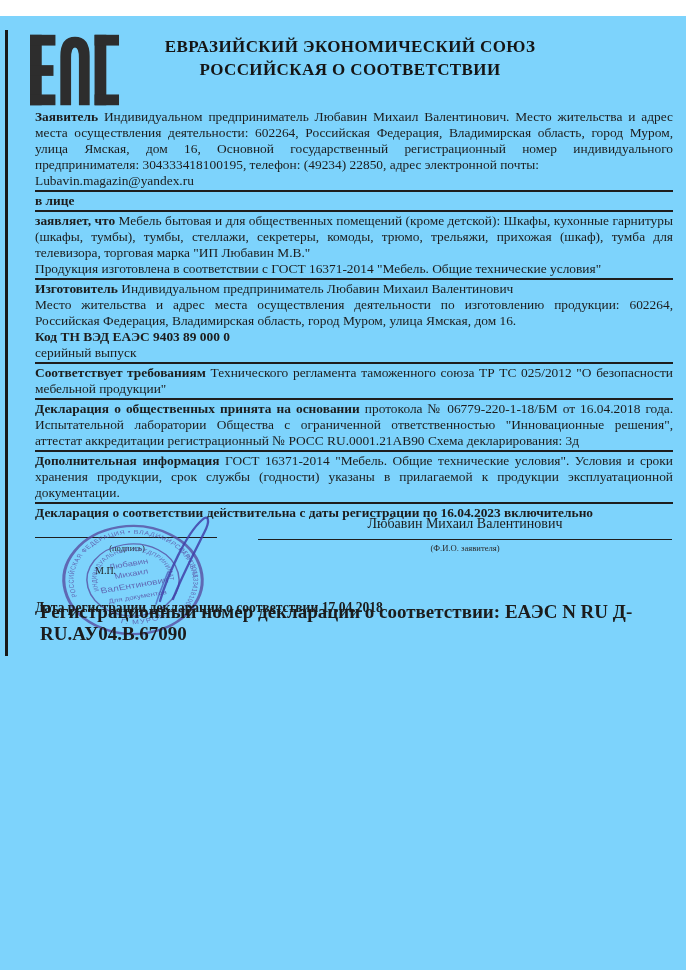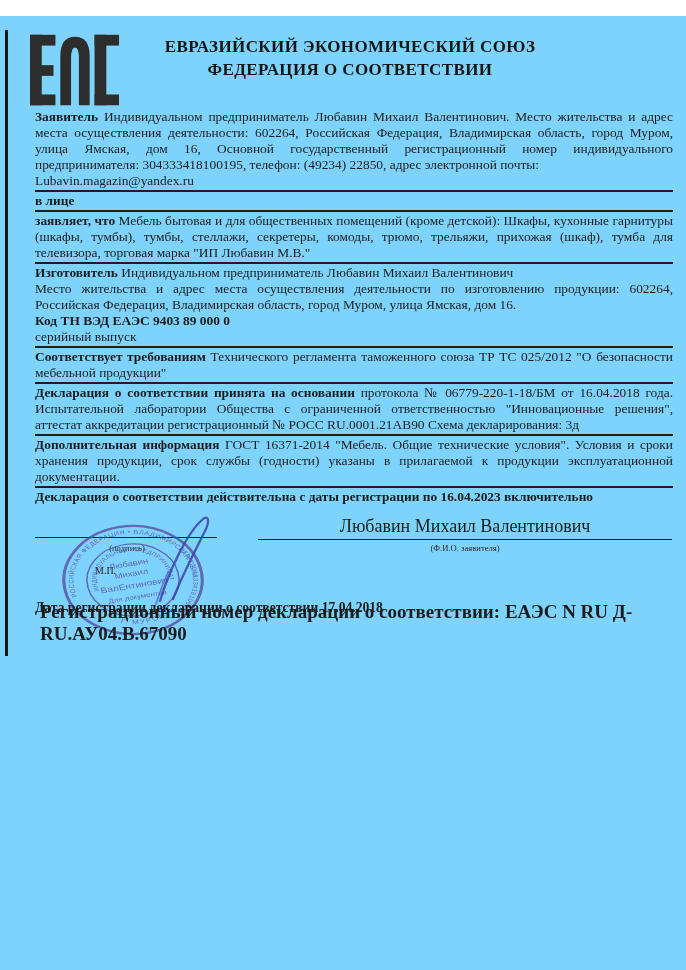--- a/index.html
+++ b/index.html
@@ -63,7 +63,7 @@
 
   <div class="title">
     <div>ЕВРАЗИЙСКИЙ ЭКОНОМИЧЕСКИЙ СОЮЗ</div>
-    <div>ФЕДЕРАЦИЯ О СООТВЕТСТВИИ</div>
+    <div>РОССИЙСКАЯ О СООТВЕТСТВИИ</div>
   </div>
 
   <div class="doc">

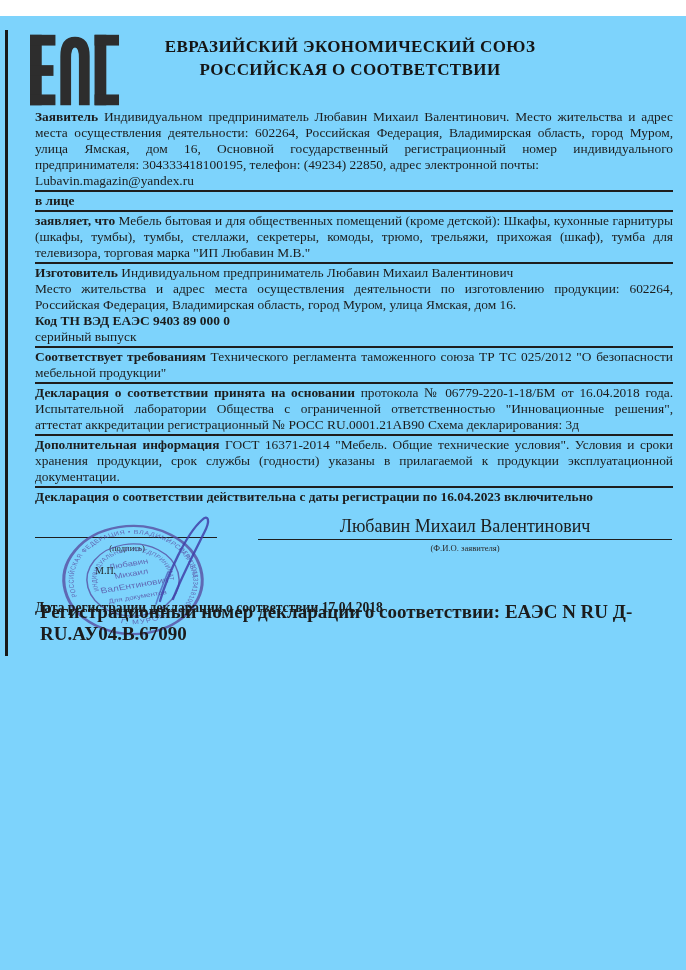--- a/index.html
+++ b/index.html
@@ -73,6 +73,7 @@
     <p class="b">в лице</p>
     <hr class="rule">
     <p class="just"><b>заявляет, что</b><span> Мебель бытовая и для общественных помещений (кроме детской): Шкафы, кухонные гарнитуры (шкафы, тумбы), тумбы, стеллажи, секретеры, комоды, трюмо, трельяжи, прихожая (шкаф), тумба для телевизора, торговая марка "ИП Любавин М.В."</span></p>
+    <p>Продукция изготовлена в соответствии с ГОСТ 16371-2014 "Мебель. Общие технические условия"</p>
     <hr class="rule">
     <p><b>Изготовитель</b><span> Индивидуальном предприниматель Любавин Михаил Валентинович</span></p>
     <p class="just">Место жительства и адрес места осуществления деятельности по изготовлению продукции: 602264, Российская Федерация, Владимирская область, город Муром, улица Ямская, дом 16.</p>

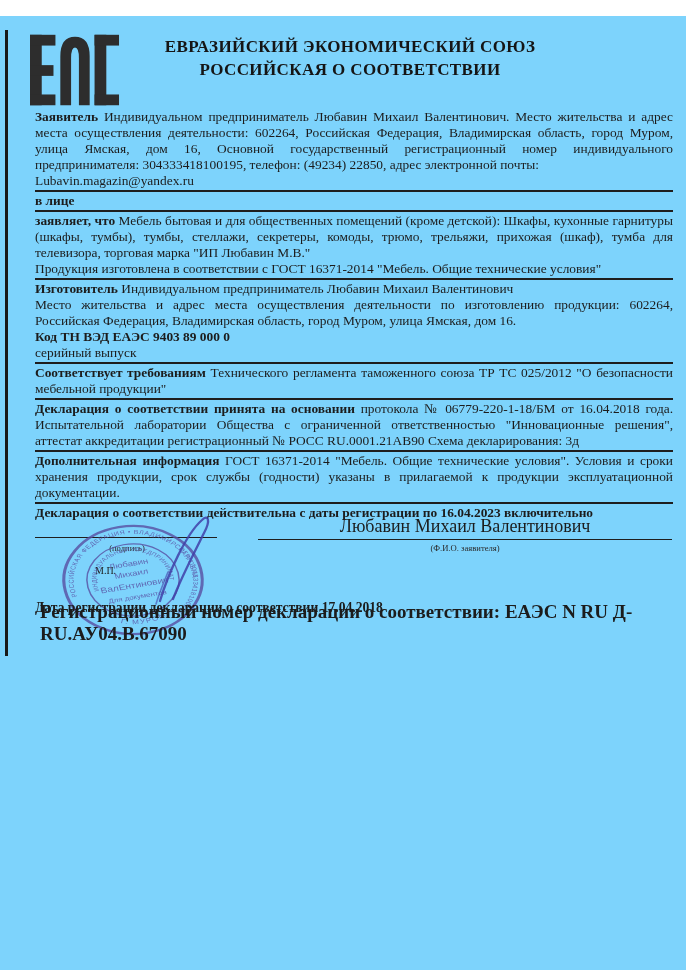--- a/index.html
+++ b/index.html
@@ -82,7 +82,7 @@
     <hr class="rule">
     <p class="just"><b>Соответствует требованиям</b><span> Технического регламента таможенного союза ТР ТС 025/2012 "О безопасности мебельной продукции"</span></p>
     <hr class="rule">
-    <p class="just"><b>Декларация о соответствии принята на основании</b><span> протокола № 06779-220-1-18/БМ от 16.04.2018 года. Испытательной лаборатории Общества с ограниченной ответственностью "Инновационные решения", аттестат аккредитации регистрационный № РОСС RU.0001.21АВ90 Схема декларирования: 3д</span></p>
+    <p class="just"><b>Декларация о общественных принята на основании</b><span> протокола № 06779-220-1-18/БМ от 16.04.2018 года. Испытательной лаборатории Общества с ограниченной ответственностью "Инновационные решения", аттестат аккредитации регистрационный № РОСС RU.0001.21АВ90 Схема декларирования: 3д</span></p>
     <hr class="rule">
     <p class="just"><b>Дополнительная информация</b><span> ГОСТ 16371-2014 "Мебель. Общие технические условия". Условия и сроки хранения продукции, срок службы (годности) указаны в прилагаемой к продукции эксплуатационной документации.</span></p>
     <hr class="rule">

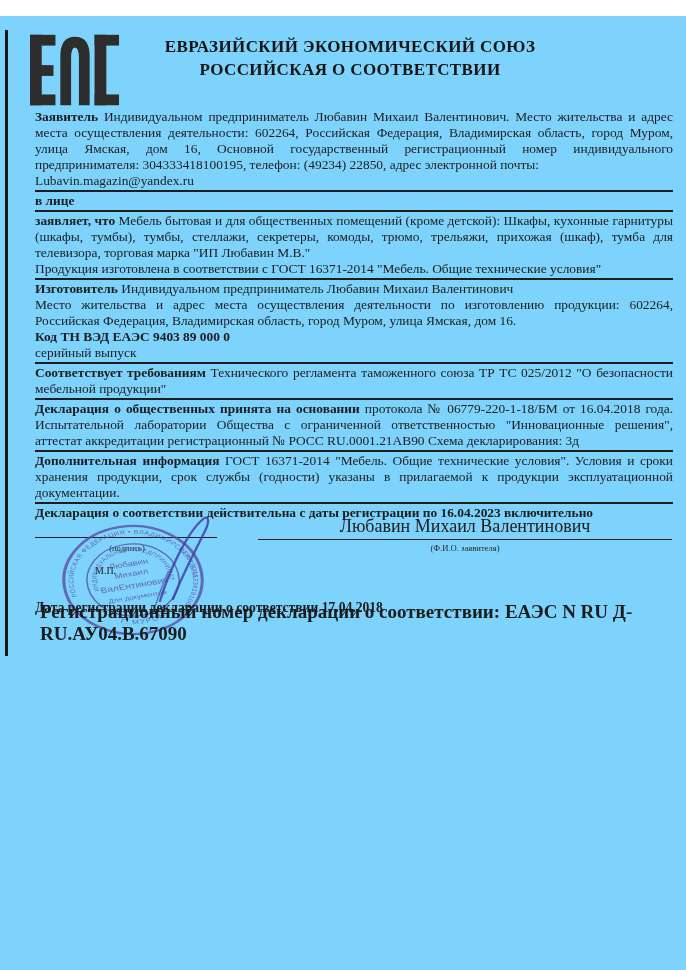--- a/index.html
+++ b/index.html
@@ -25,7 +25,7 @@
   .b { font-weight:bold; }
   hr.rule { border:0; border-top:2px solid #1e1e1e; margin:1px 0; }
 
-  .sig-name { position:absolute; left:258px; top:500px; width:414px; text-align:center; font-size:18px; }
+  .sig-name { position:absolute; left:258px; top:500px; width:414px; text-align:center; font-size:14px; }
   .sig-line-left  { position:absolute; left:35px;  top:521px; width:182px; border-top:1.6px solid #1e1e1e; }
   .sig-line-right { position:absolute; left:258px; top:523px; width:414px; border-top:1.6px solid #1e1e1e; }
   .cap { position:absolute; font-size:8.6px; color:#2a2a2a; text-align:center; }

